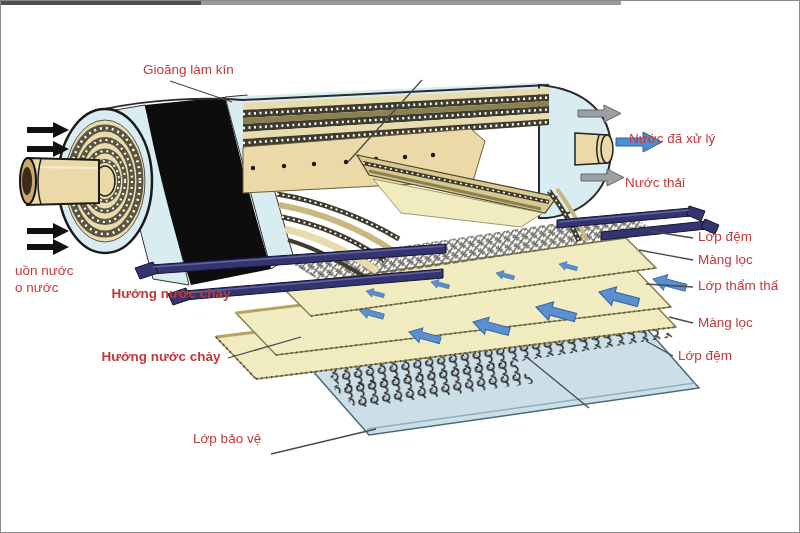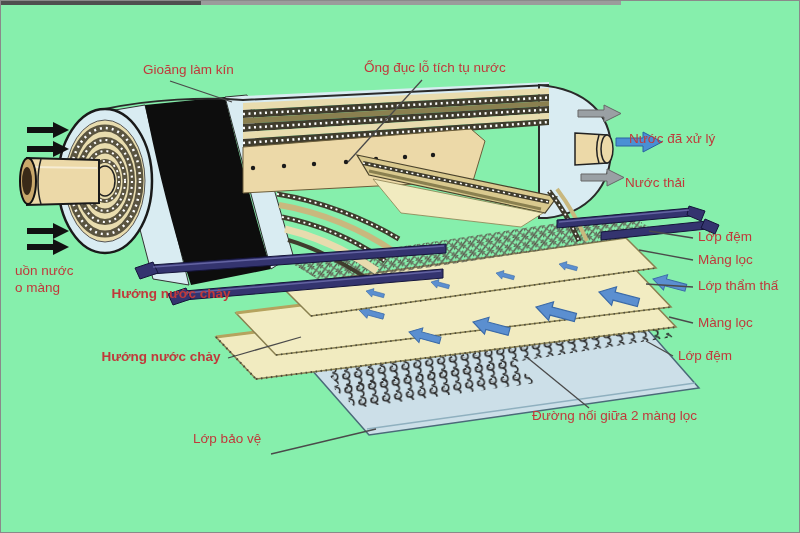--- a/index.html
+++ b/index.html
@@ -4,7 +4,7 @@
 <style>
   html,body{margin:0;padding:0;background:#e9e9e9;}
   .canvas{
-    position:relative;width:800px;height:533px;background:#86efac;
+    position:relative;width:800px;height:533px;background:#ffffff;
     overflow:hidden;border:1px solid #8a8a8a;box-sizing:border-box;
     font-family:"Liberation Sans", sans-serif;
   }

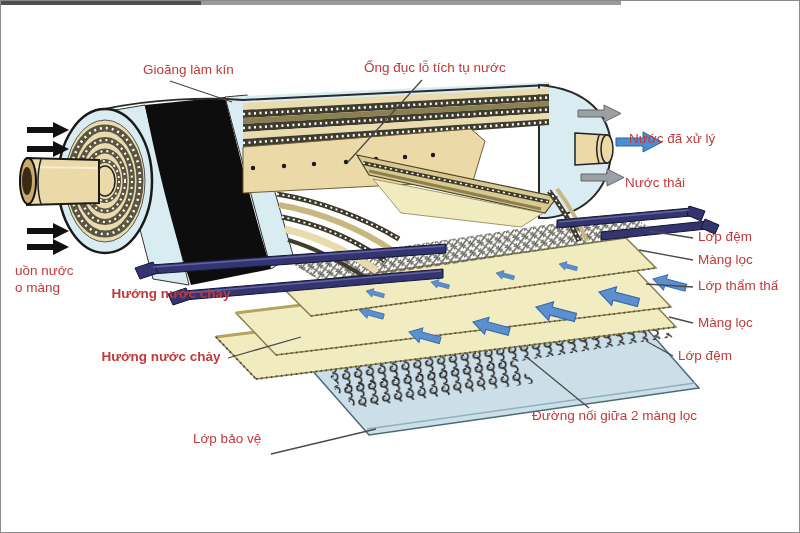--- a/index.html
+++ b/index.html
@@ -212,7 +212,6 @@
   <div class="topstrip2"></div>
 
   <div class="lbl" style="left:142px;top:60px">Gioăng làm kín</div>
-  <div class="lbl" style="left:363px;top:58px">Ống đục lỗ tích tụ nước</div>
   <div class="lbl" style="left:628px;top:129px">Nước đã xử lý</div>
   <div class="lbl" style="left:624px;top:173px">Nước thải</div>
   <div class="lbl" style="left:697px;top:227px">Lớp đệm</div>

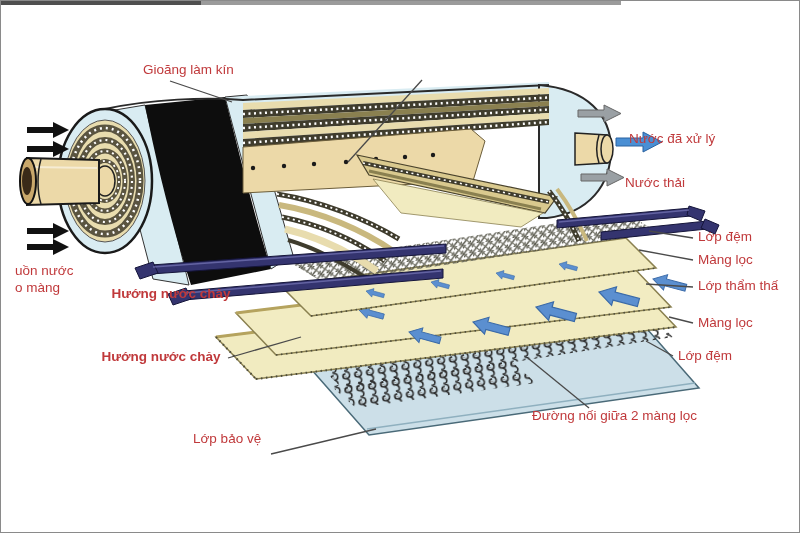--- a/index.html
+++ b/index.html
@@ -222,7 +222,7 @@
 
   <div class="lbl" style="left:14px;top:261px">
     <span style="display:block">uồn nước</span>
-    <span style="display:block">o màng</span>
+    <span style="display:block">o nước</span>
   </div>
 
   <div class="lbl center" style="left:95px;top:284px;width:150px">

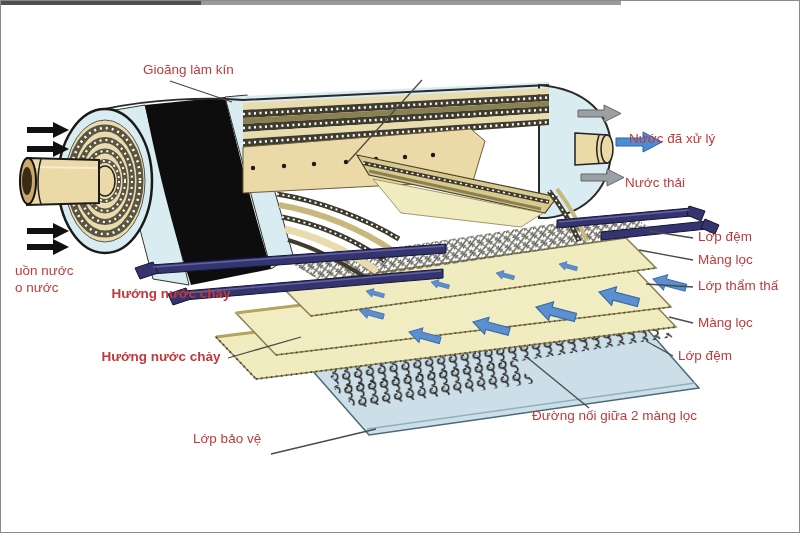--- a/index.html
+++ b/index.html
@@ -233,7 +233,6 @@
     <span style="display:block">Hướng nước chảy</span>
   </div>
 
-  <div class="lbl" style="left:531px;top:406px">Đường nối giữa 2 màng lọc</div>
   <div class="lbl" style="left:192px;top:429px">Lớp bảo vệ</div>
 
 </div>

